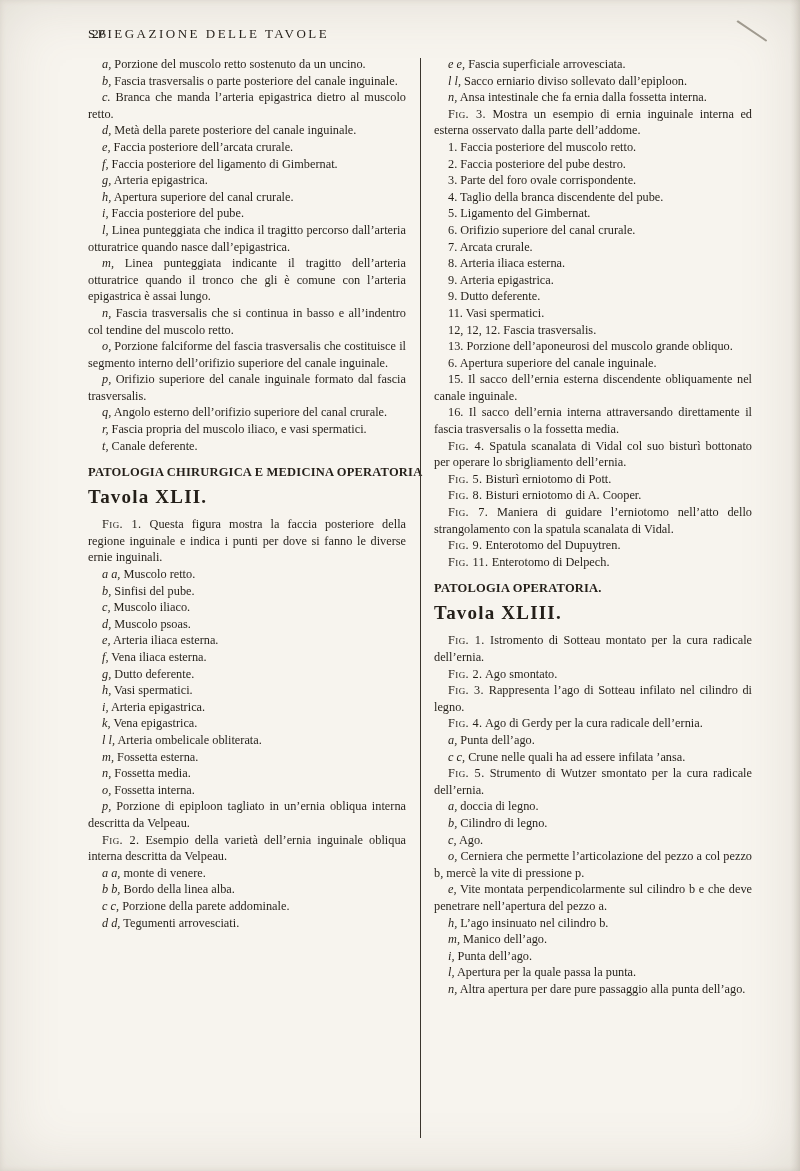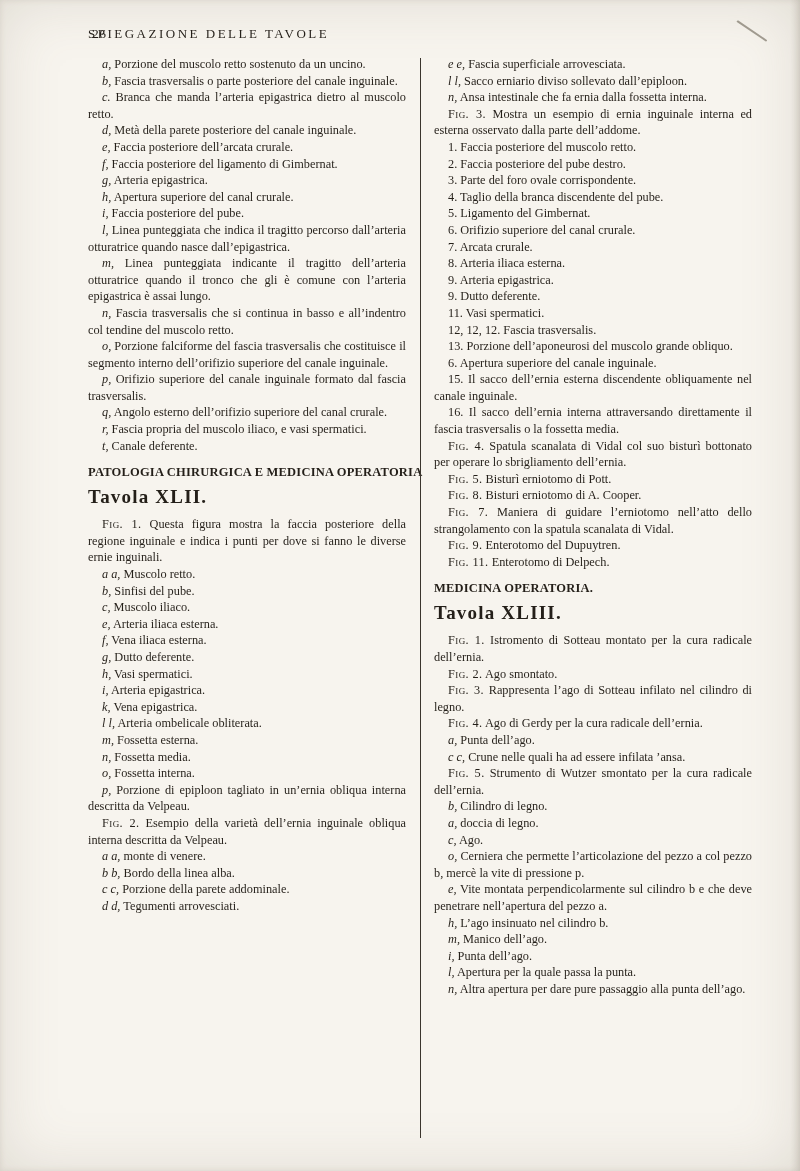--- a/index.html
+++ b/index.html
@@ -163,7 +163,7 @@
         <p class="entry"><span class="lbl fig">Fig. 7.</span> Maniera di guidare l’erniotomo nell’atto dello strangolamento con la spatula scanalata di Vidal.</p>
         <p class="entry"><span class="lbl fig">Fig. 9.</span> Enterotomo del Dupuytren.</p>
         <p class="entry"><span class="lbl fig">Fig. 11.</span> Enterotomo di Delpech.</p>
-        <p class="section-title">MEDICINA OPERATORIA.</p>
+        <p class="section-title">PATOLOGIA OPERATORIA.</p>
         <p class="tavola-title">Tavola XLIII.</p>
         <p class="entry"><span class="lbl fig">Fig. 1.</span> Istromento di Sotteau montato per la cura radicale dell’ernia.</p>
         <p class="entry"><span class="lbl fig">Fig. 2.</span> Ago smontato.</p>

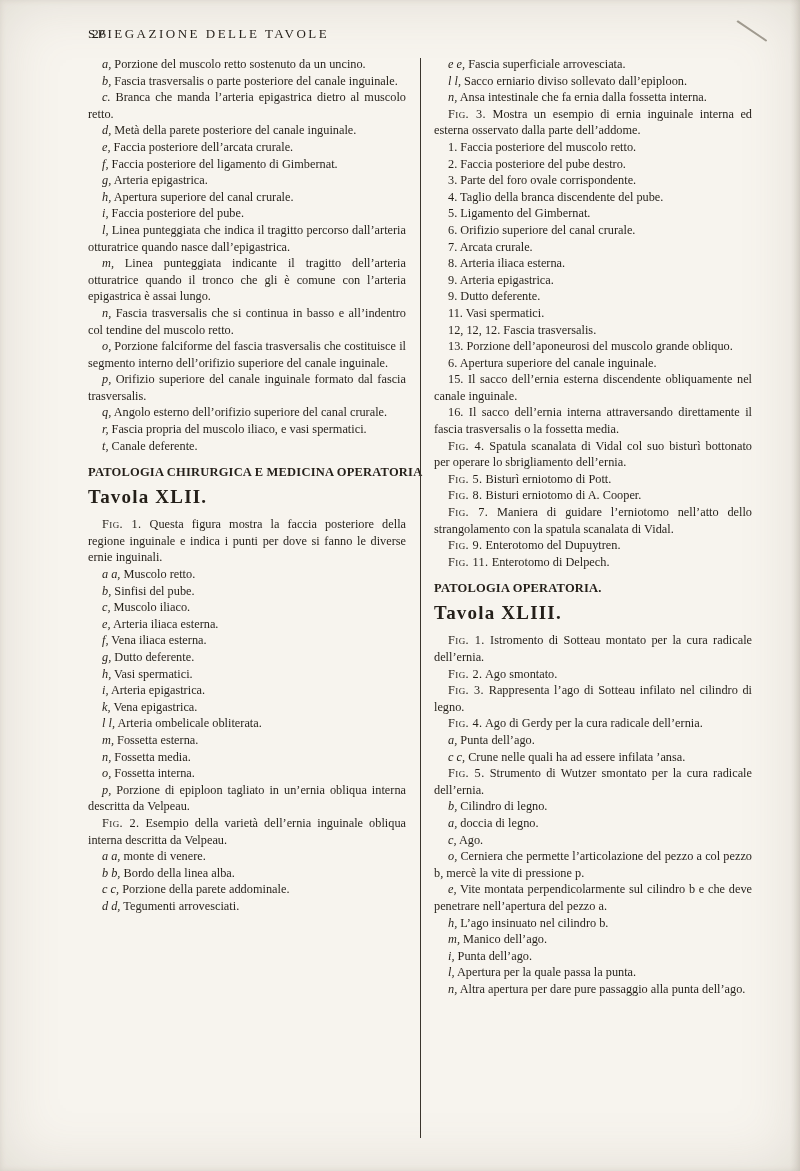--- a/index.html
+++ b/index.html
@@ -118,6 +118,7 @@
         <p class="entry"><span class="lbl entry">a a,</span> Muscolo retto.</p>
         <p class="entry"><span class="lbl entry">b,</span> Sinfisi del pube.</p>
         <p class="entry"><span class="lbl entry">c,</span> Muscolo iliaco.</p>
+        <p class="entry"><span class="lbl entry">d,</span> Muscolo psoas.</p>
         <p class="entry"><span class="lbl entry">e,</span> Arteria iliaca esterna.</p>
         <p class="entry"><span class="lbl entry">f,</span> Vena iliaca esterna.</p>
         <p class="entry"><span class="lbl entry">g,</span> Dutto deferente.</p>

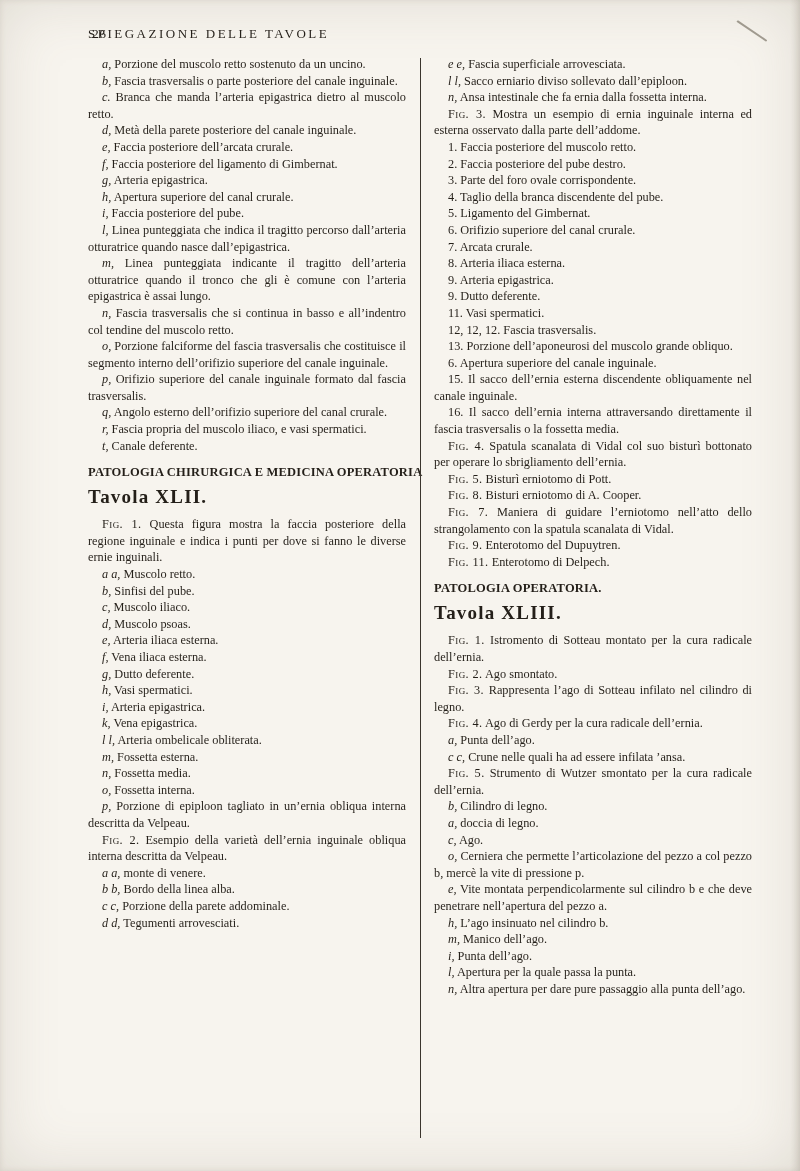--- a/index.html
+++ b/index.html
@@ -173,8 +173,8 @@
         <p class="entry"><span class="lbl entry">a,</span> Punta dell’ago.</p>
         <p class="entry"><span class="lbl entry">c c,</span> Crune nelle quali ha ad essere infilata ’ansa.</p>
         <p class="entry"><span class="lbl fig">Fig. 5.</span> Strumento di Wutzer smontato per la cura radicale dell’ernia.</p>
+        <p class="entry"><span class="lbl entry">a,</span> doccia di legno.</p>
         <p class="entry"><span class="lbl entry">b,</span> Cilindro di legno.</p>
-        <p class="entry"><span class="lbl entry">a,</span> doccia di legno.</p>
         <p class="entry"><span class="lbl entry">c,</span> Ago.</p>
         <p class="entry"><span class="lbl entry">o,</span> Cerniera che permette l’articolazione del pezzo a col pezzo b, mercè la vite di pressione p.</p>
         <p class="entry"><span class="lbl entry">e,</span> Vite montata perpendicolarmente sul cilindro b e che deve penetrare nell’apertura del pezzo a.</p>

